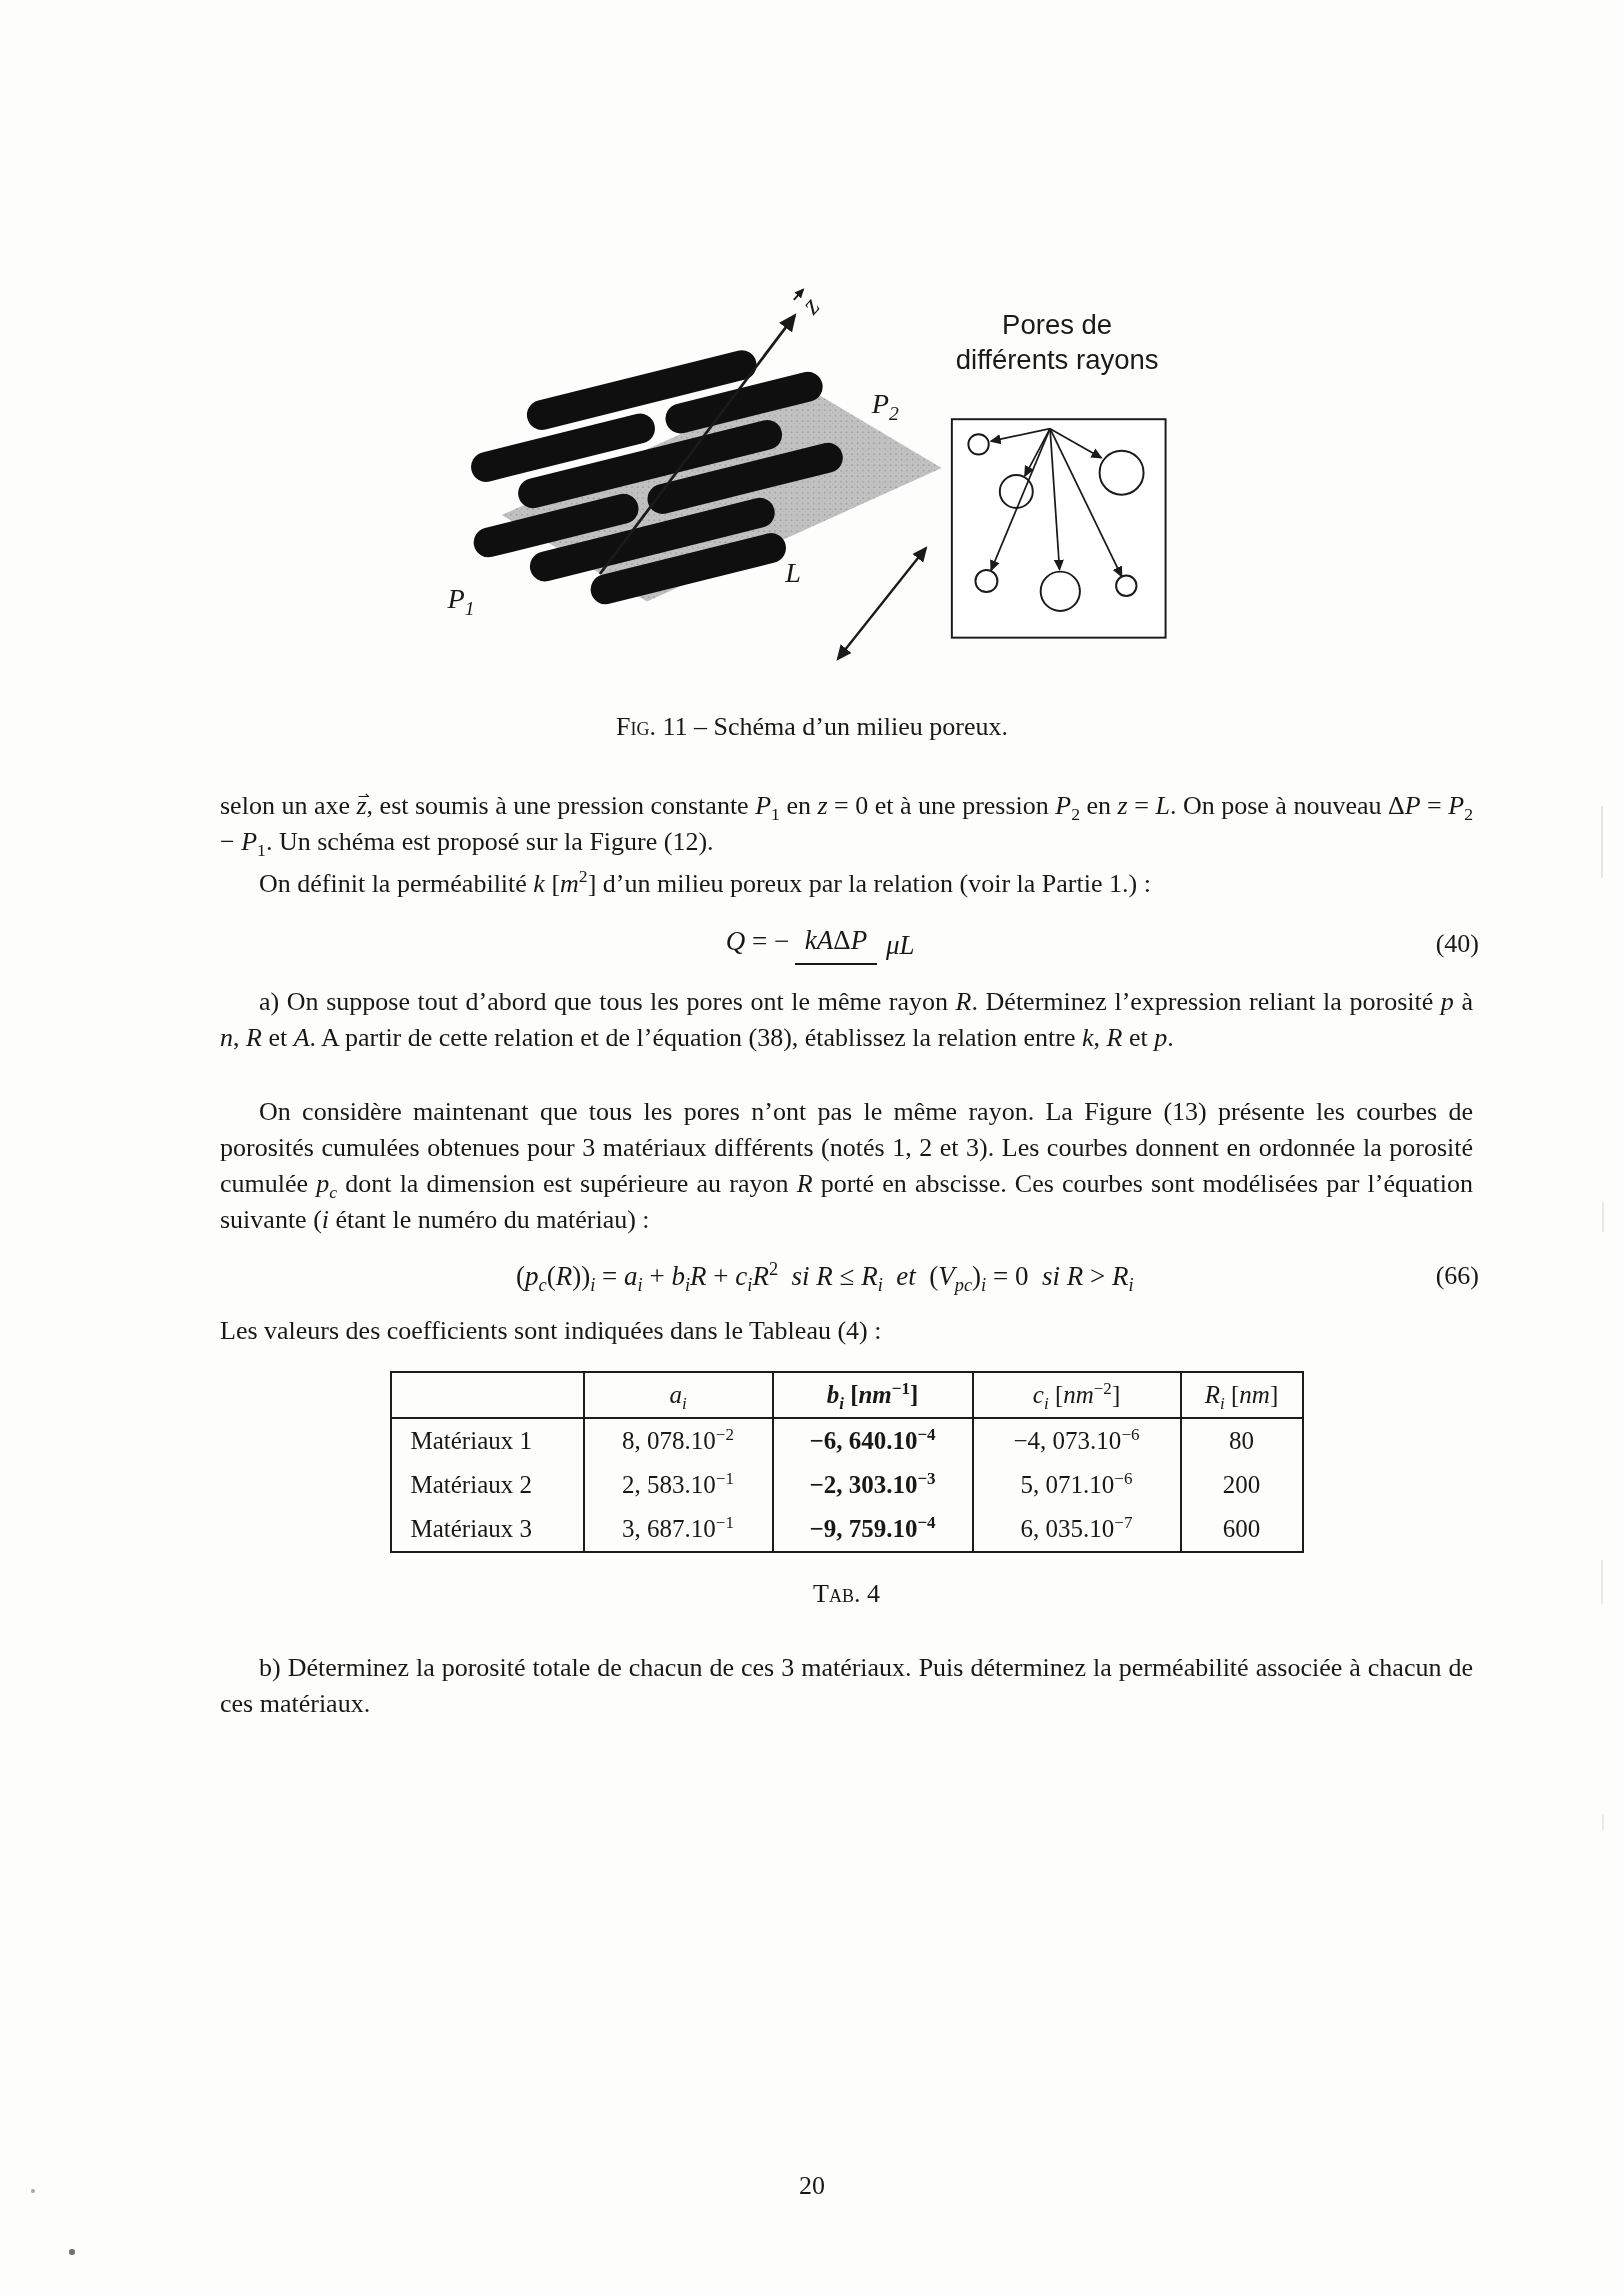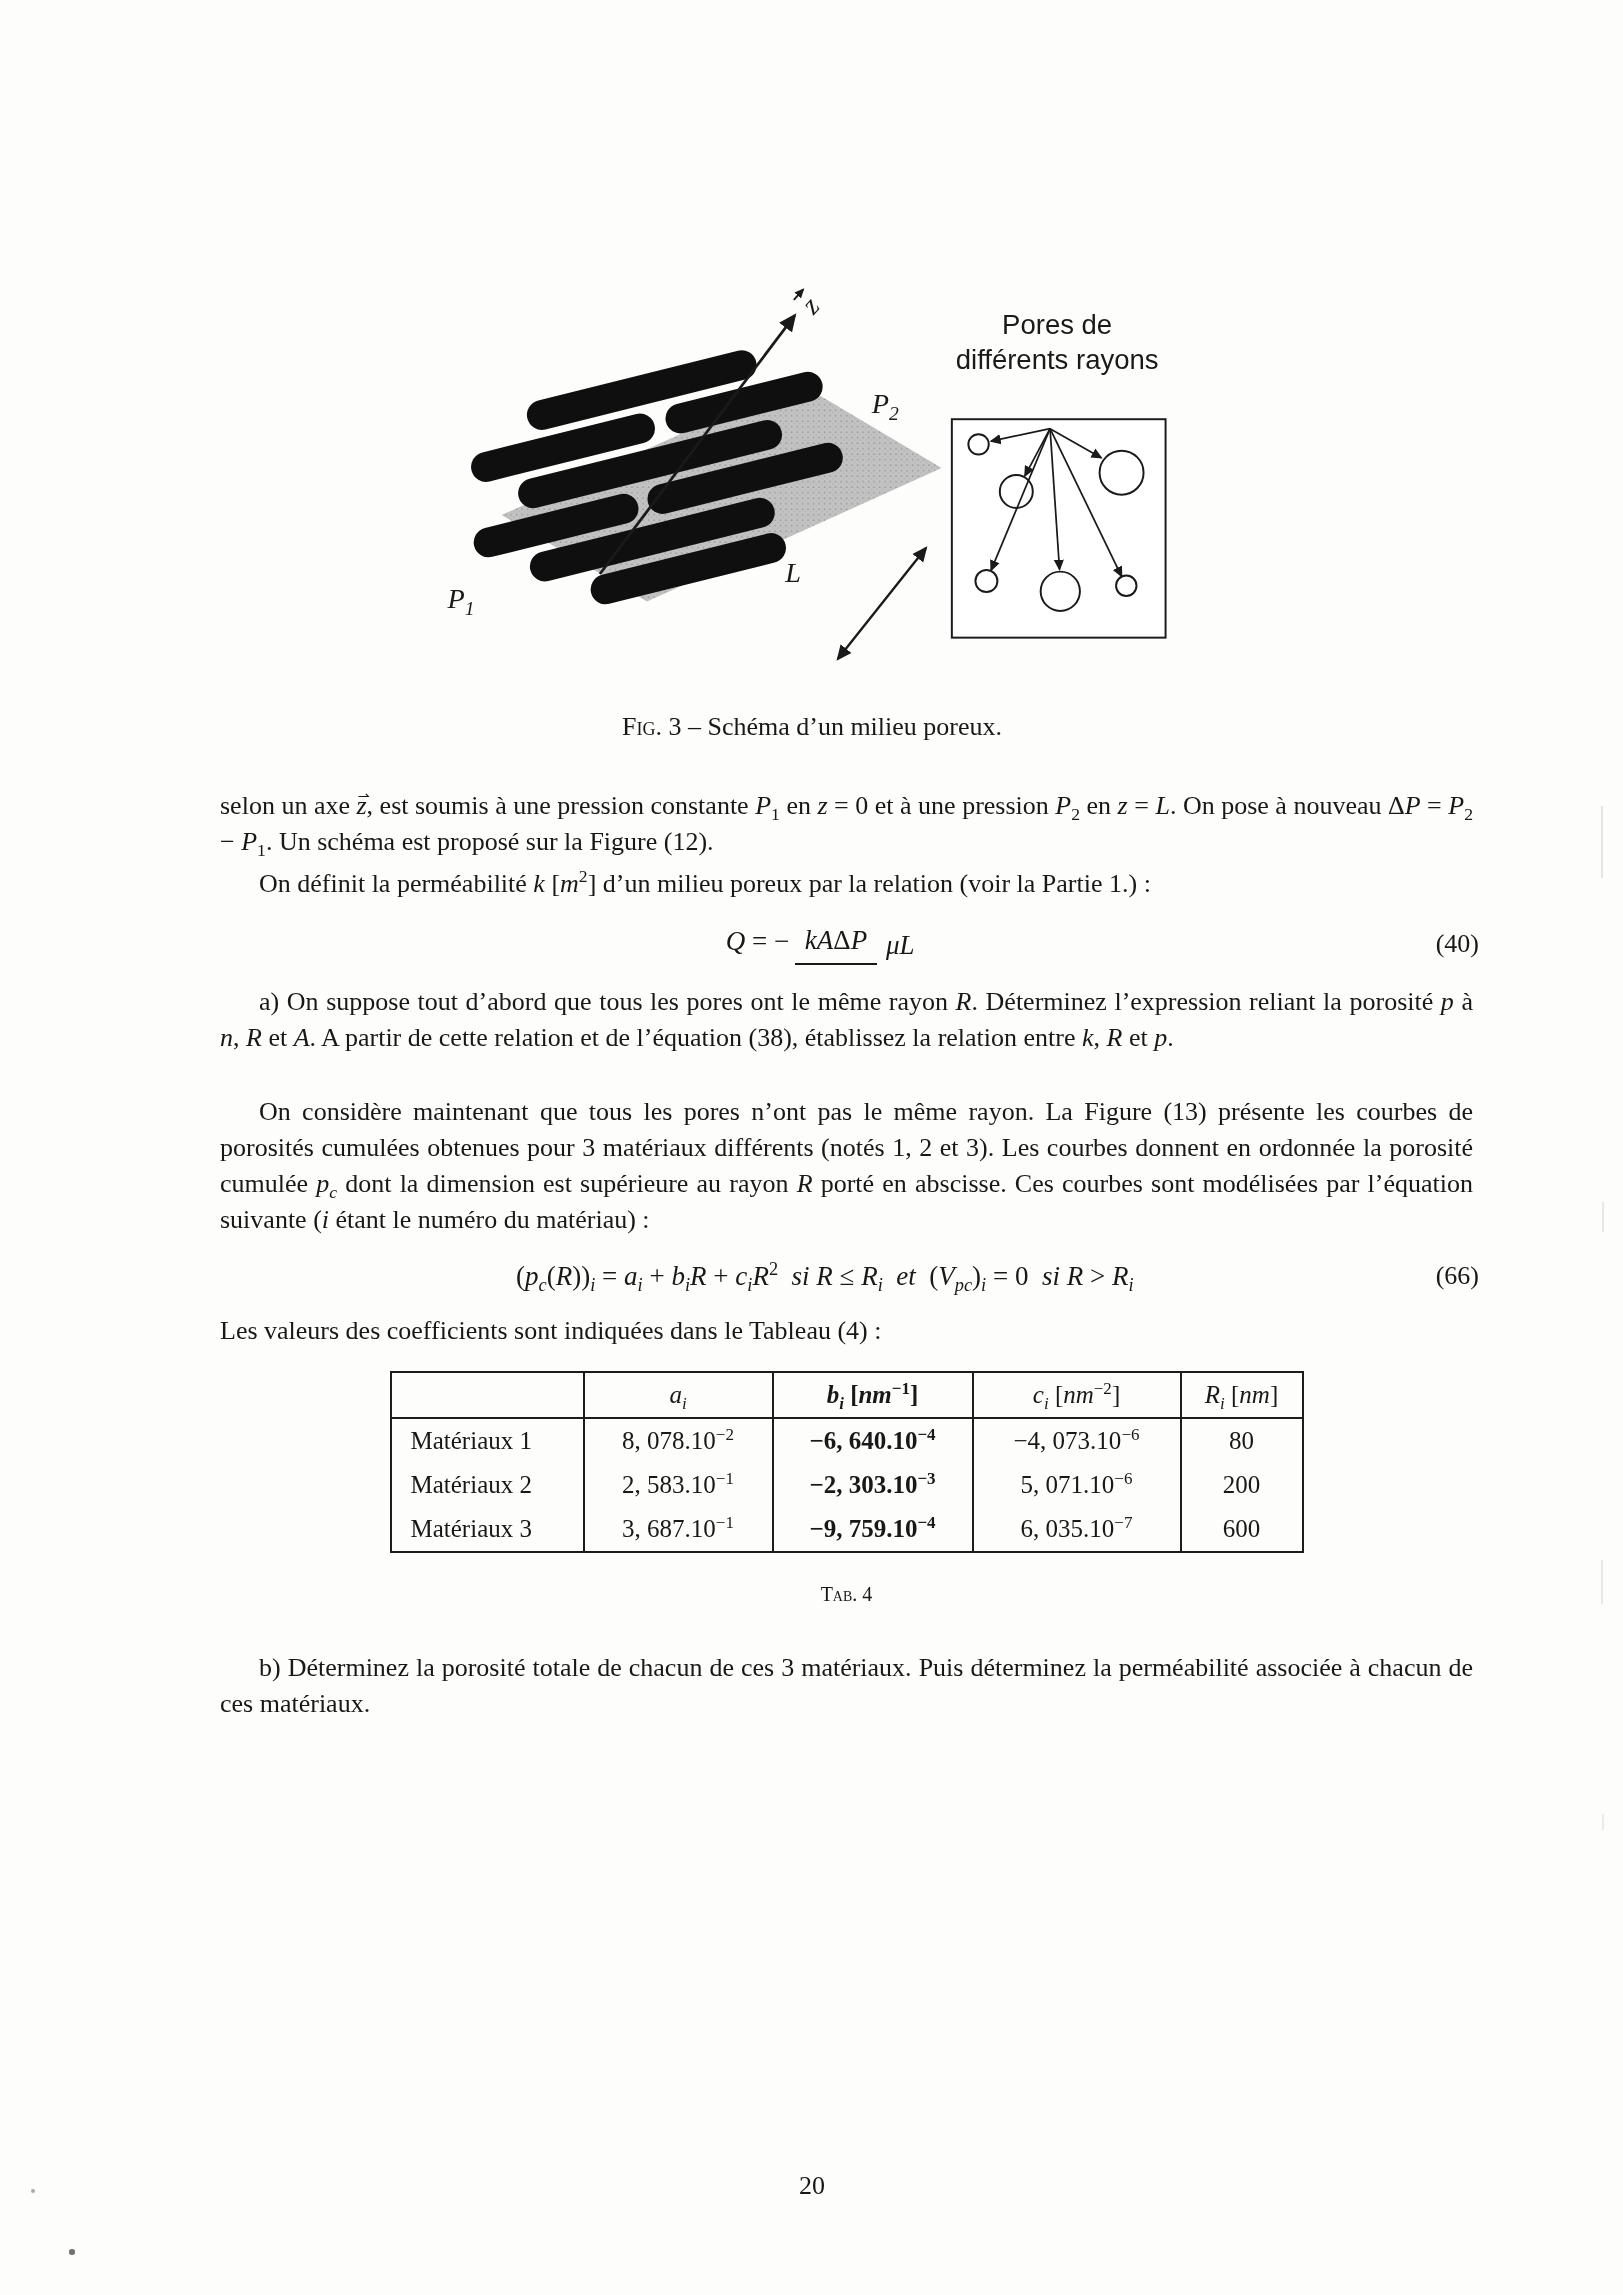--- a/index.html
+++ b/index.html
@@ -114,7 +114,7 @@
   </div>
 
   <div class="fig-caption">
-    <span class="sc">Fig. 3</span>
+    <span class="sc">Fig. 11</span>
     <span>– Schéma d’un milieu poreux.</span>
   </div>
 

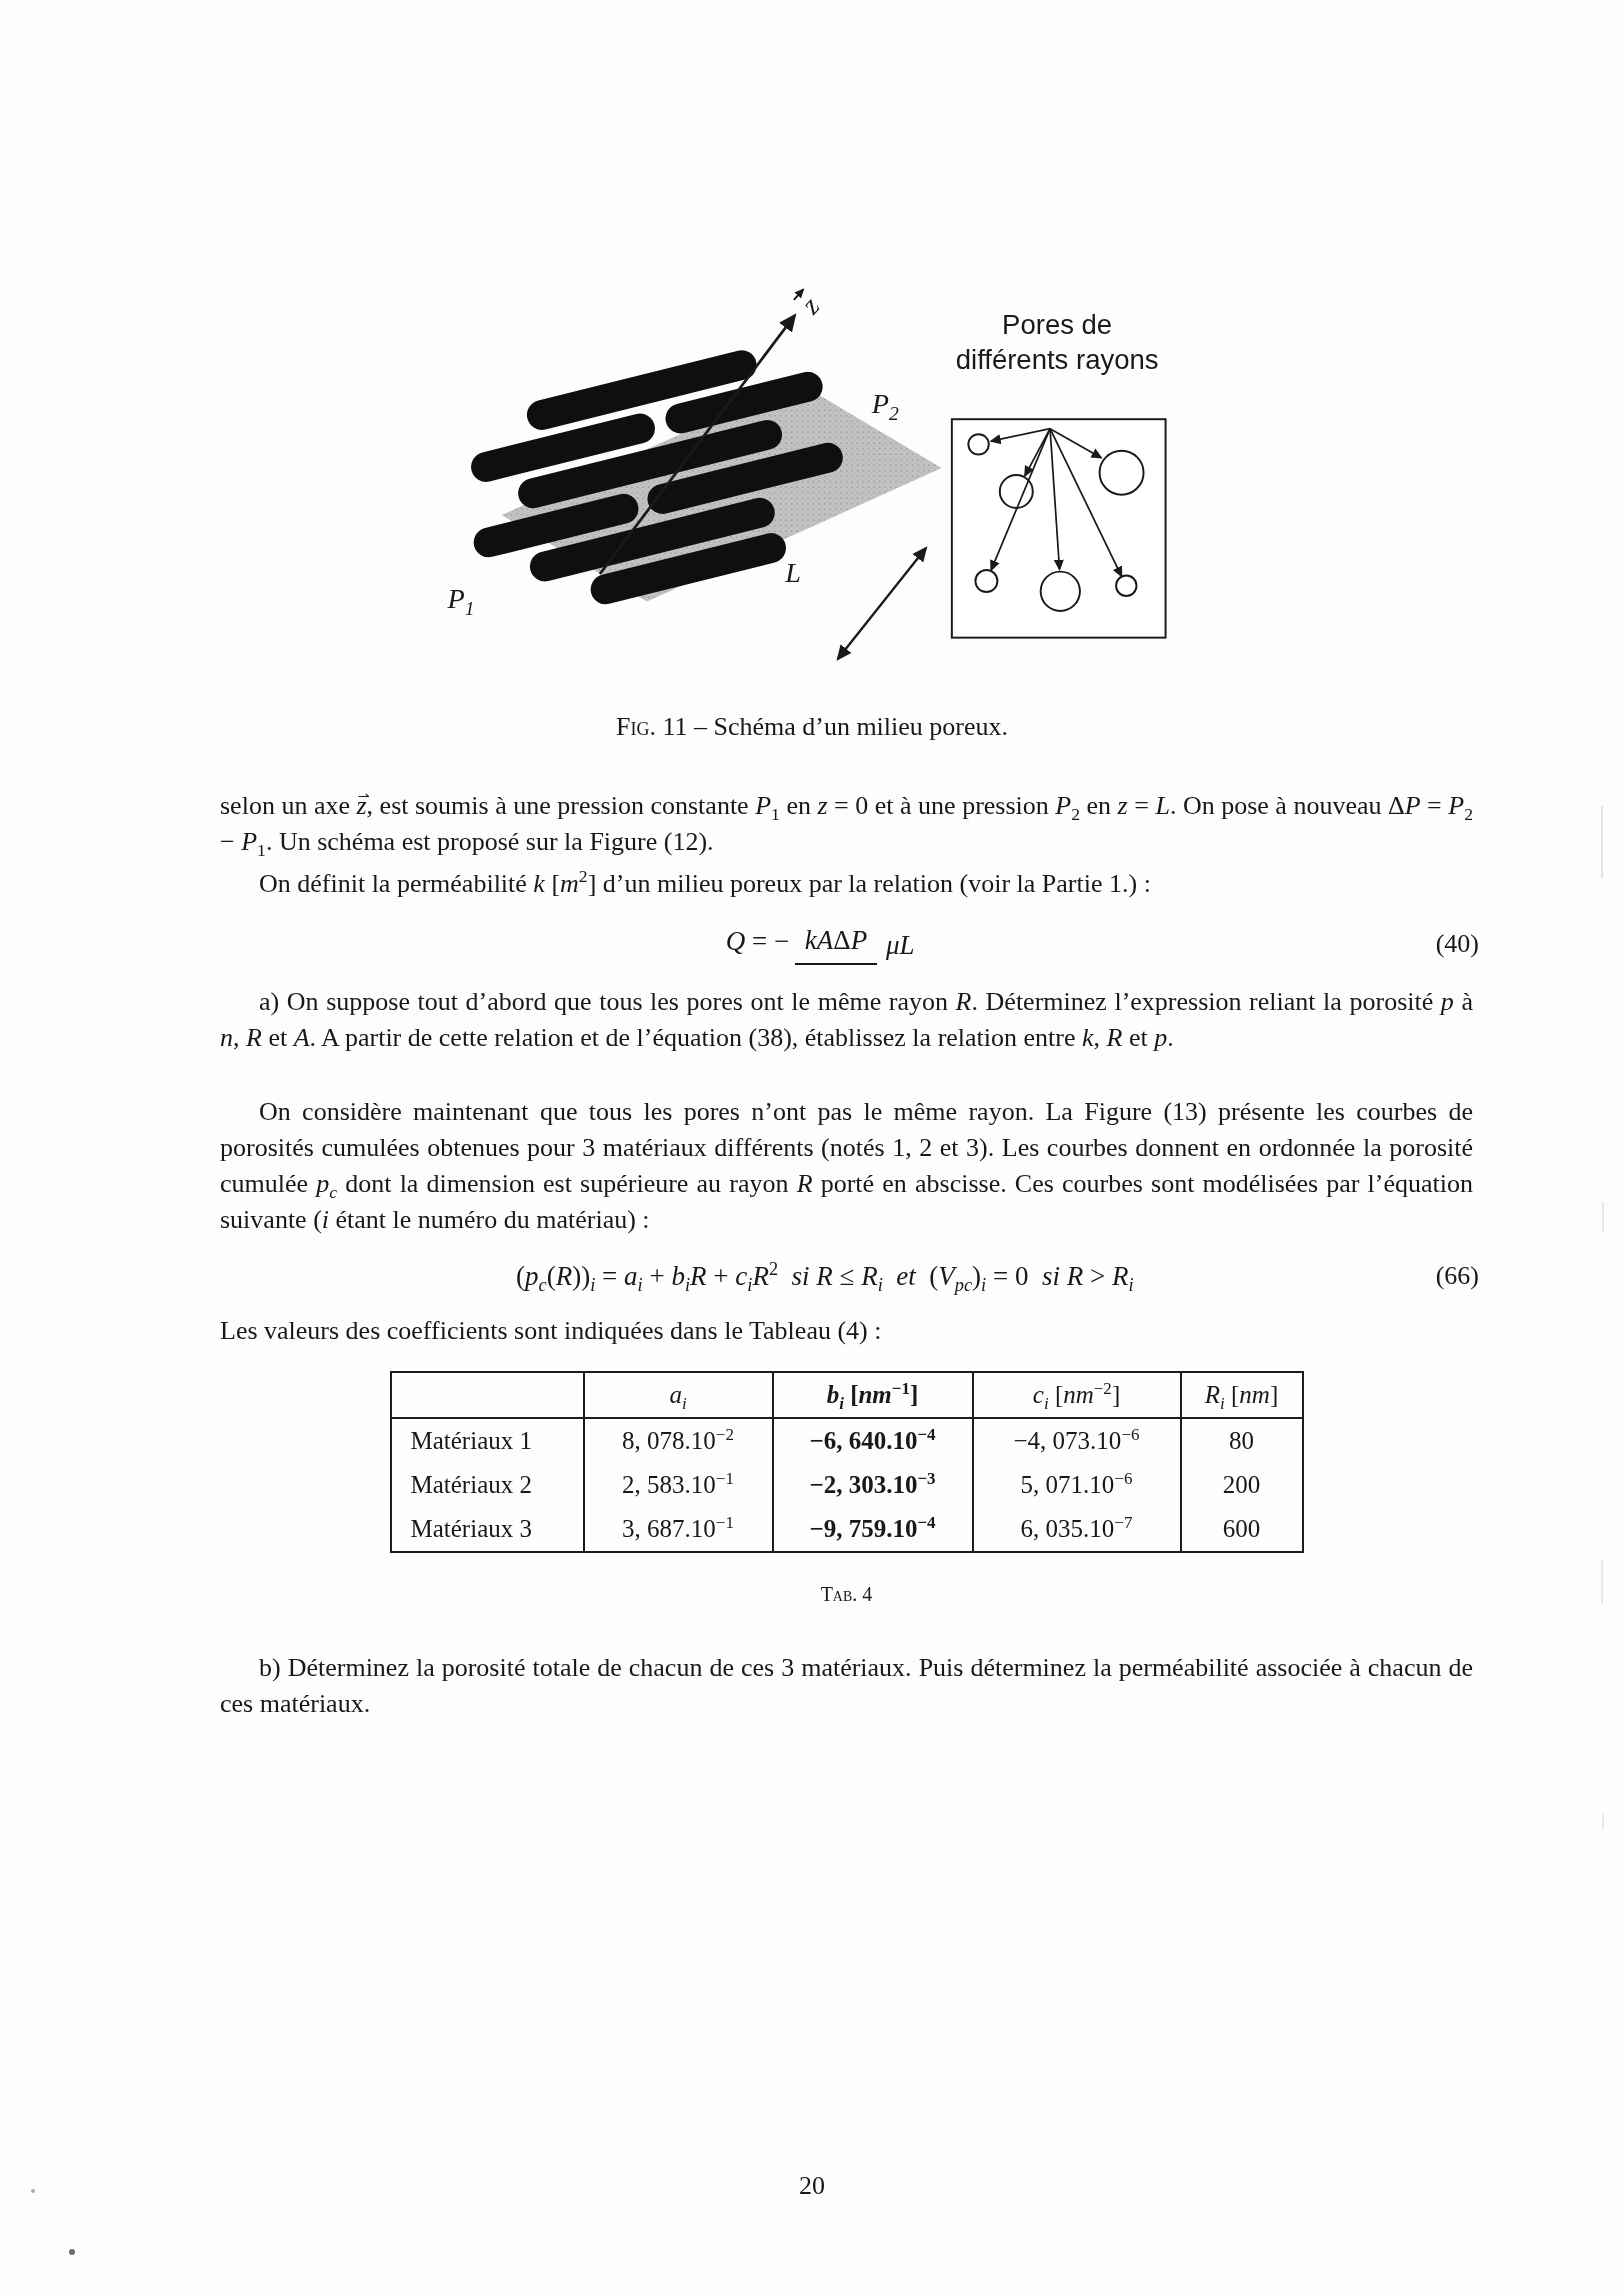--- a/index.html
+++ b/index.html
@@ -44,7 +44,7 @@
   th:nth-child(3), td:nth-child(3) { min-width:200px;font-weight:bold; }
   th:nth-child(4), td:nth-child(4) { min-width:208px; }
   th:nth-child(5), td:nth-child(5) { min-width:122px; }
-  .tab-caption { text-align:center; margin-top:23.6px; font-size:20px; }
+  .tab-caption { text-align:center; margin-top:23.6px; font-size:26px; }
   .pagenum { position:absolute; top:2171px; left:0; width:100%; text-align:center; font-size:26px; }
   .artifact { position:absolute; width:2.4px; background:#c7c7c7; }
   .dot { position:absolute; background:#707070; border-radius:50%; }

